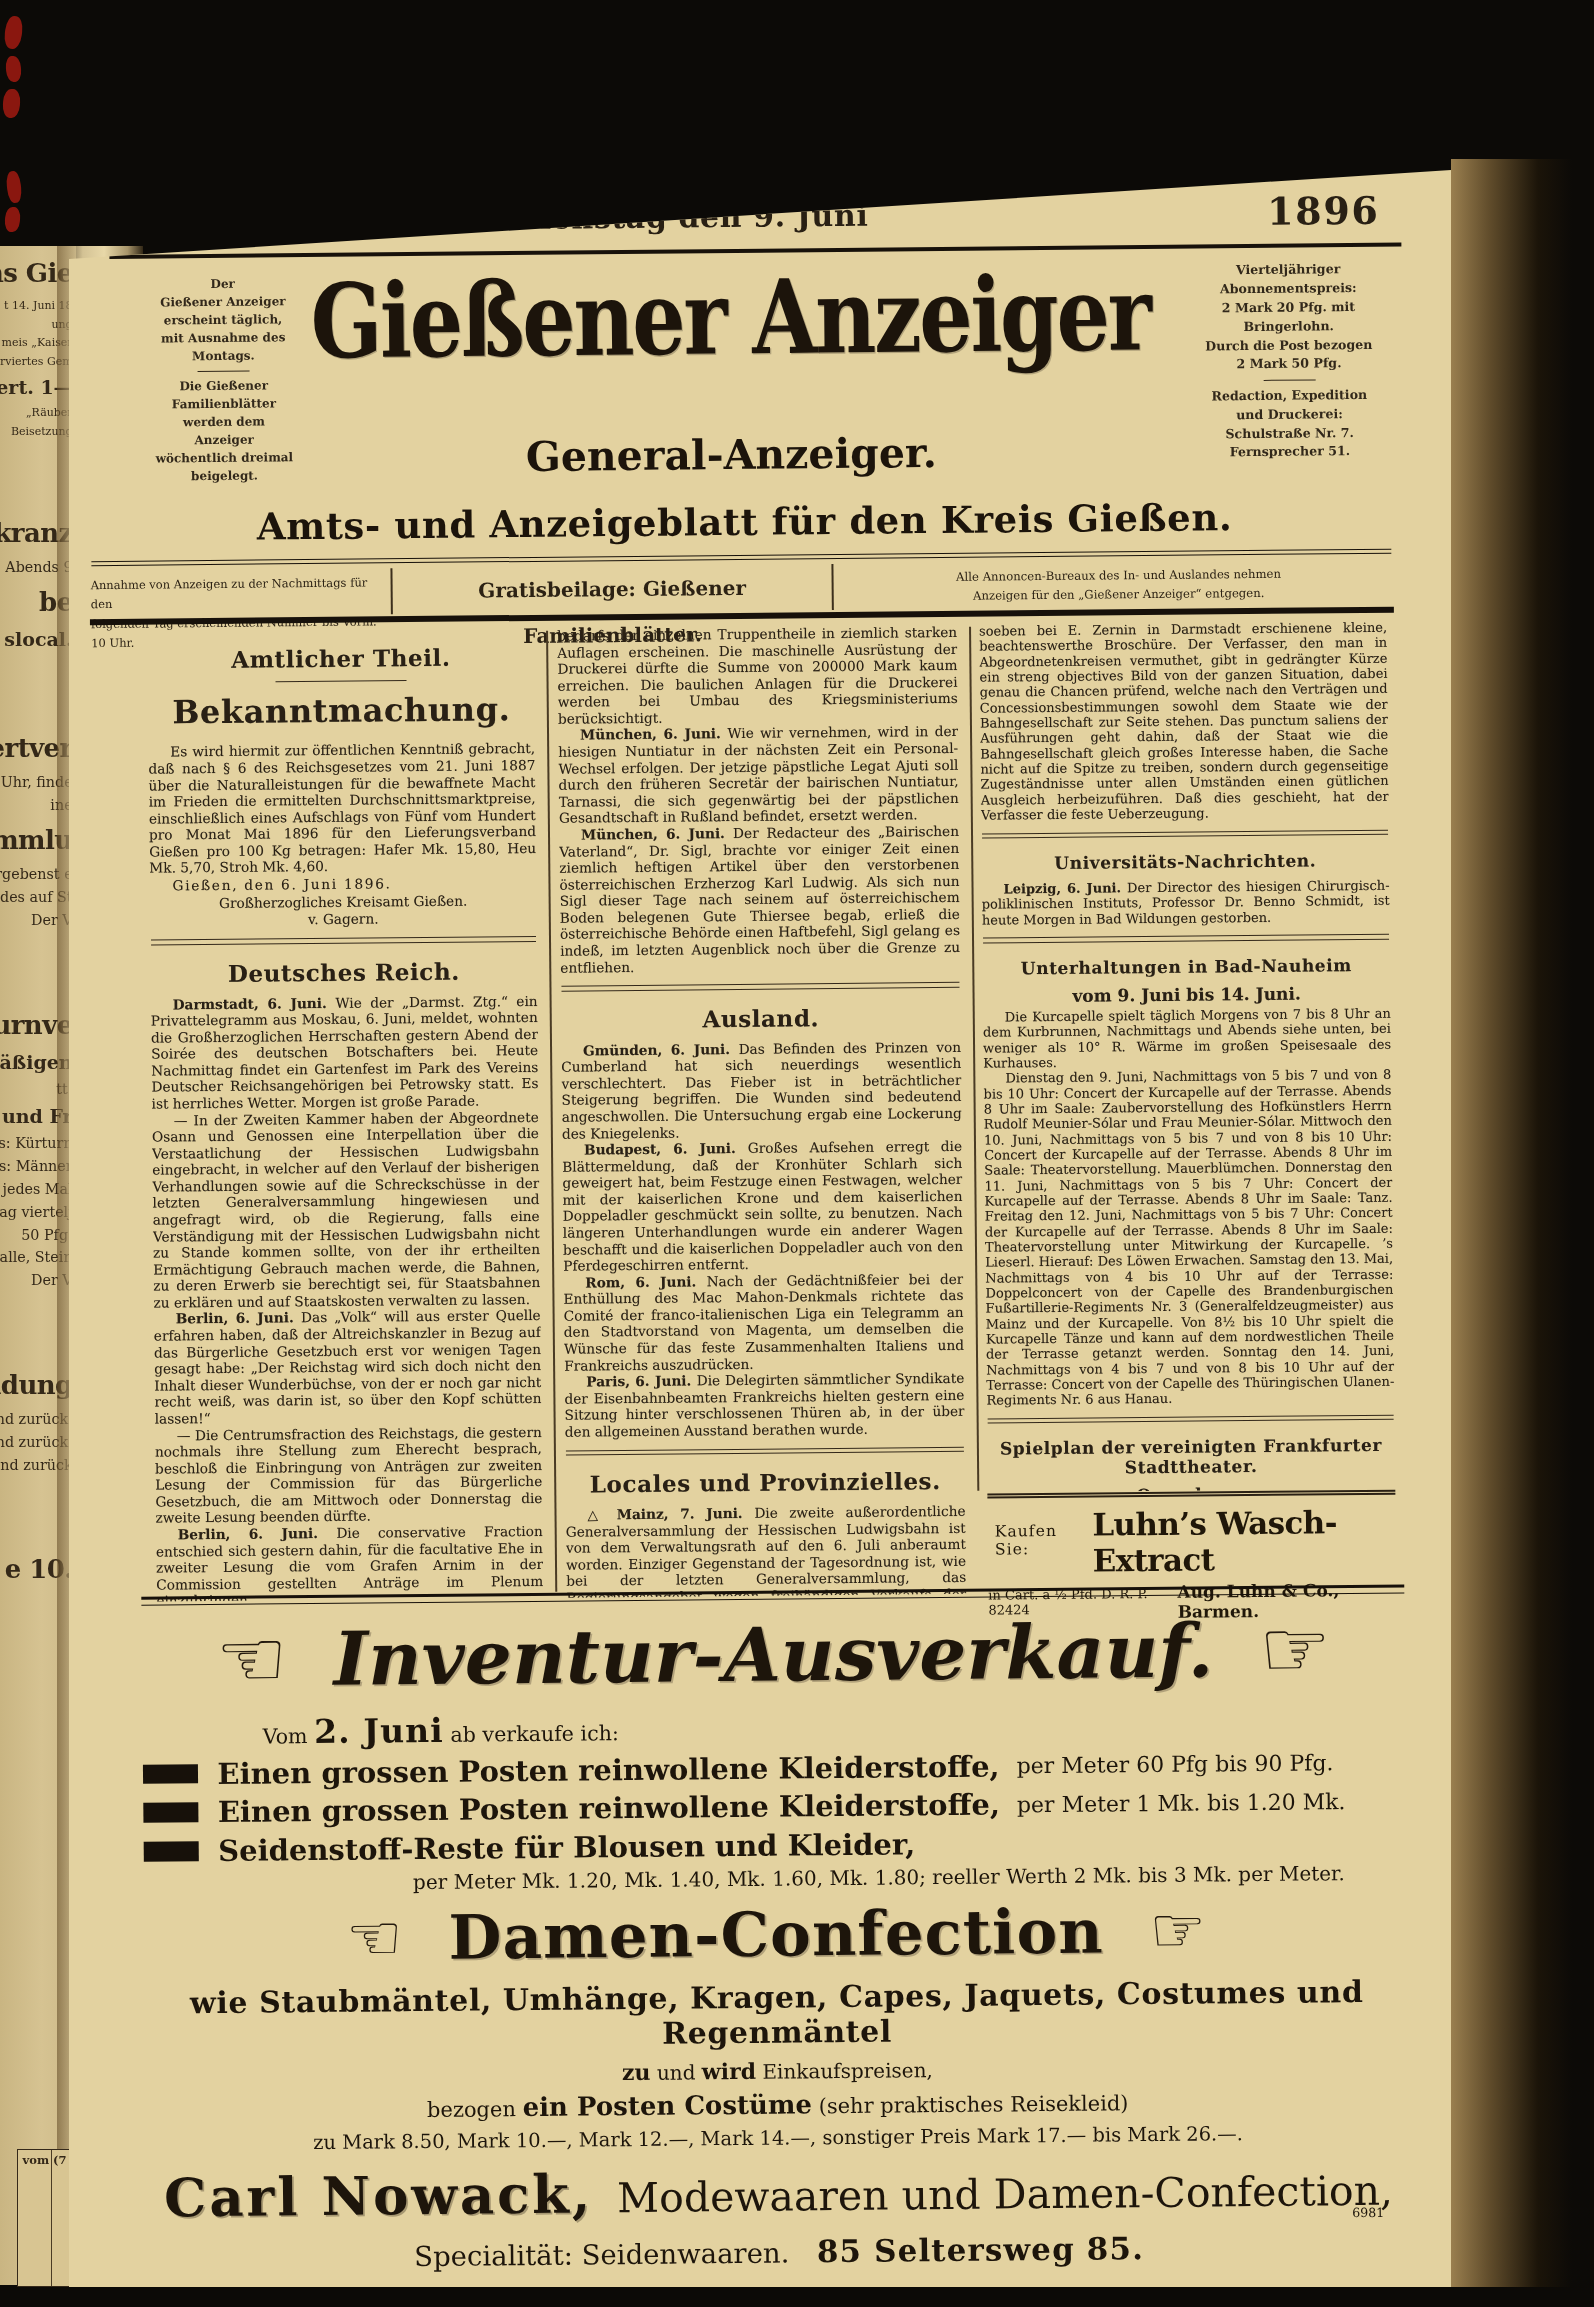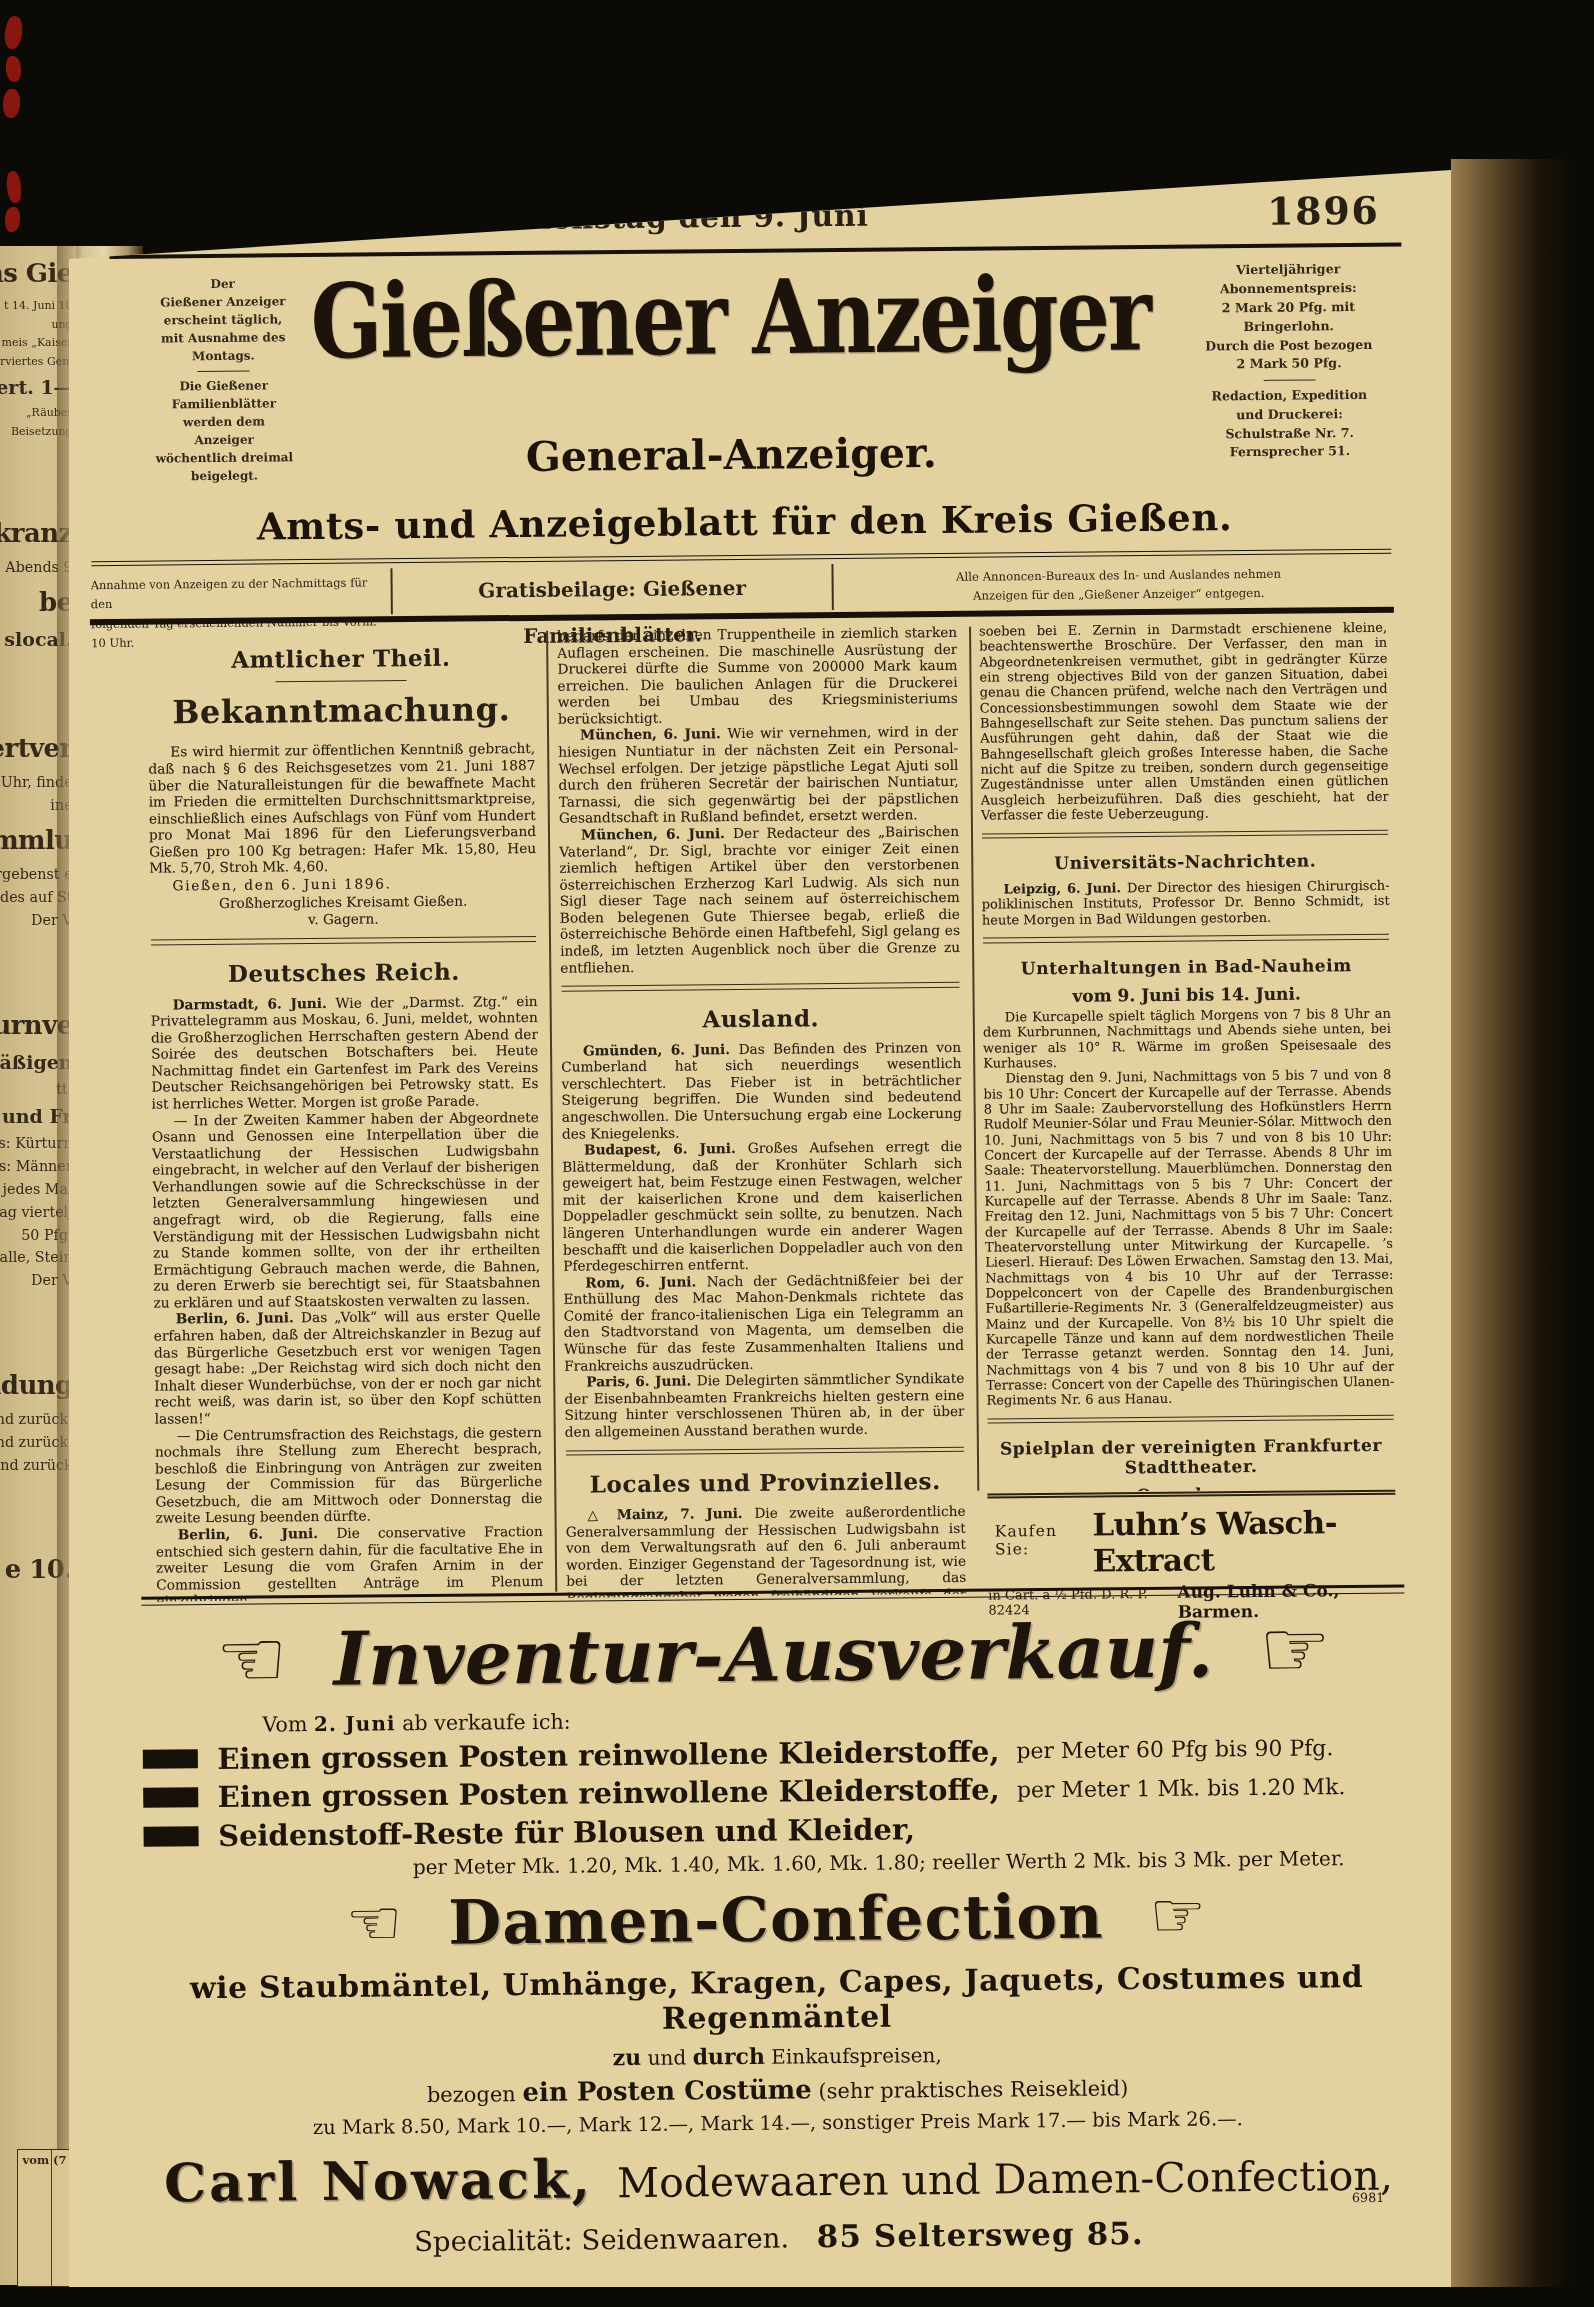--- a/index.html
+++ b/index.html
@@ -136,7 +136,7 @@
   .ad-title{font-size:74px;font-weight:bold;font-style:italic;letter-spacing:0px;
             text-shadow:1.7px 1.7px 0 rgba(30,21,11,.25);}
   .ad-intro{margin:10.3px 0 4.6px 120px;font-size:20.6px;}
-  .ad-intro b{font-size:20px;letter-spacing:1.1px;}
+  .ad-intro b{font-size:33px;letter-spacing:1.1px;}
   .ad-item{display:flex;align-items:center;margin:4.6px 0;white-space:nowrap;}
   .ink-bar{width:55px;height:19.5px;background:#17110a;margin-right:19.5px;flex:none;}
   .ad-item-bold{font-size:29px;font-weight:bold;}

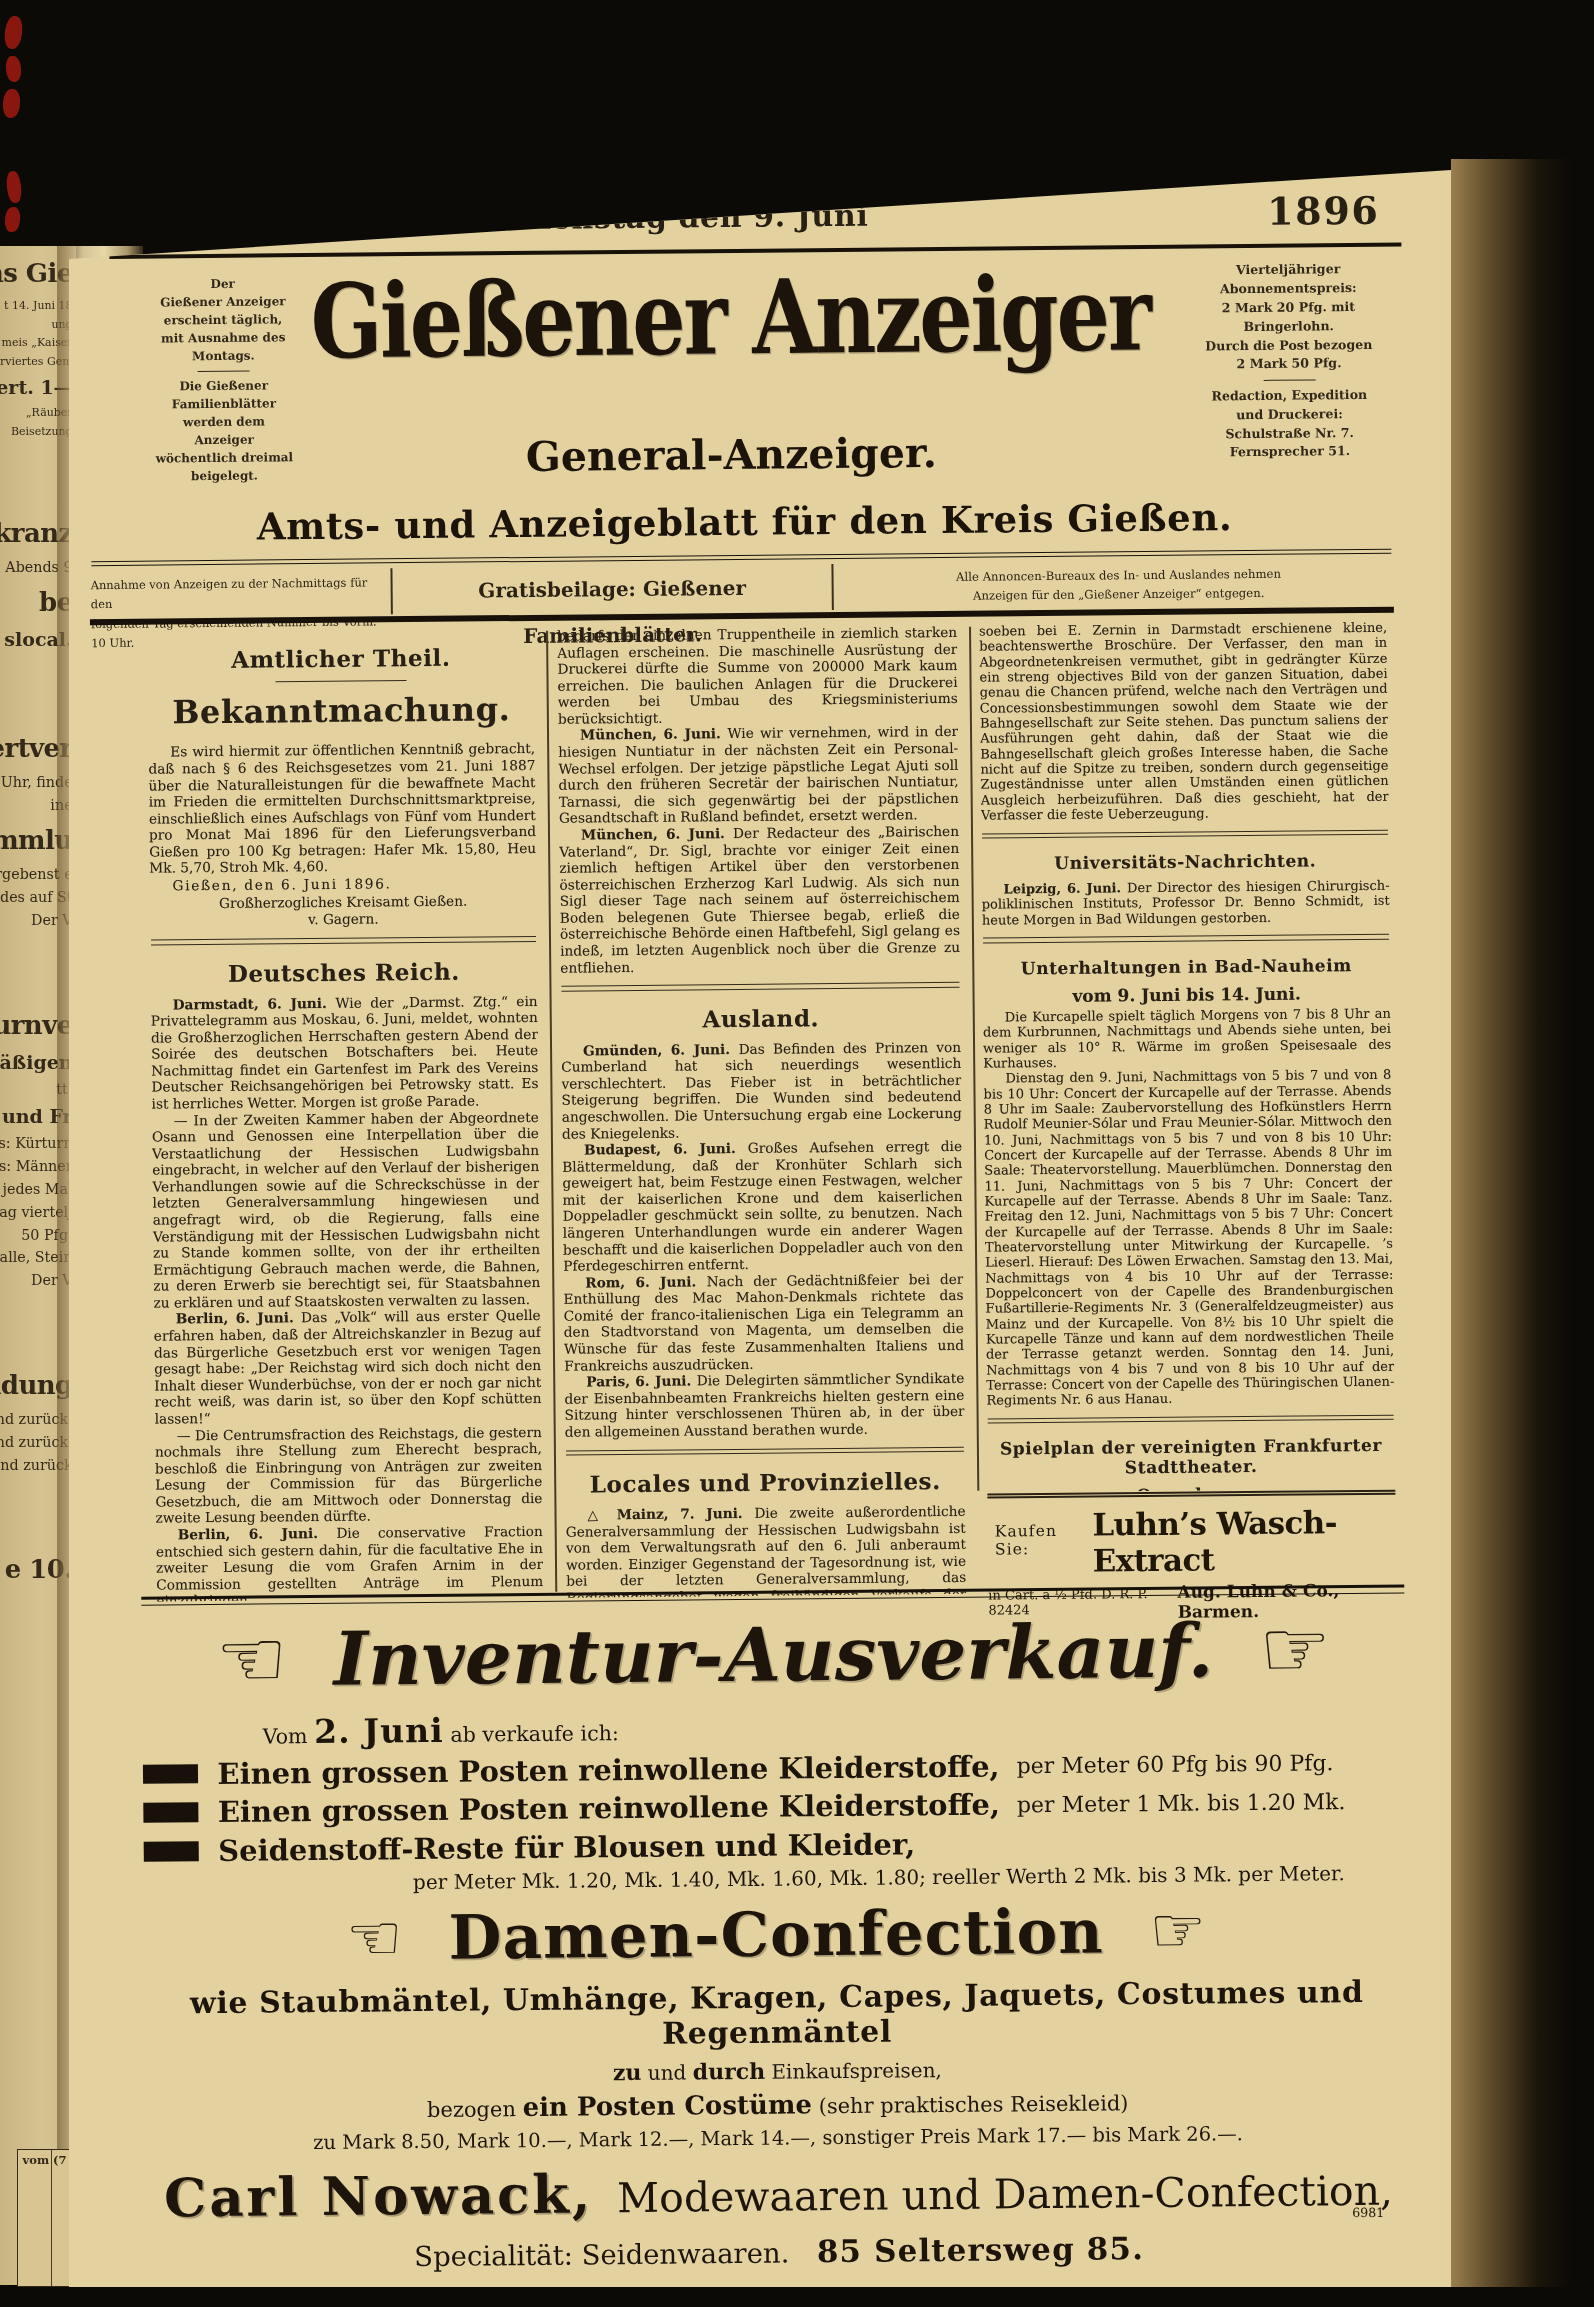--- a/index.html
+++ b/index.html
@@ -446,7 +446,7 @@
         <div class="ad-line2">
           <b>zu</b>
           <span>und</span>
-          <b>durch</b>
+          <b>wird</b>
           <span>Einkaufspreisen,</span>
         </div>
 

